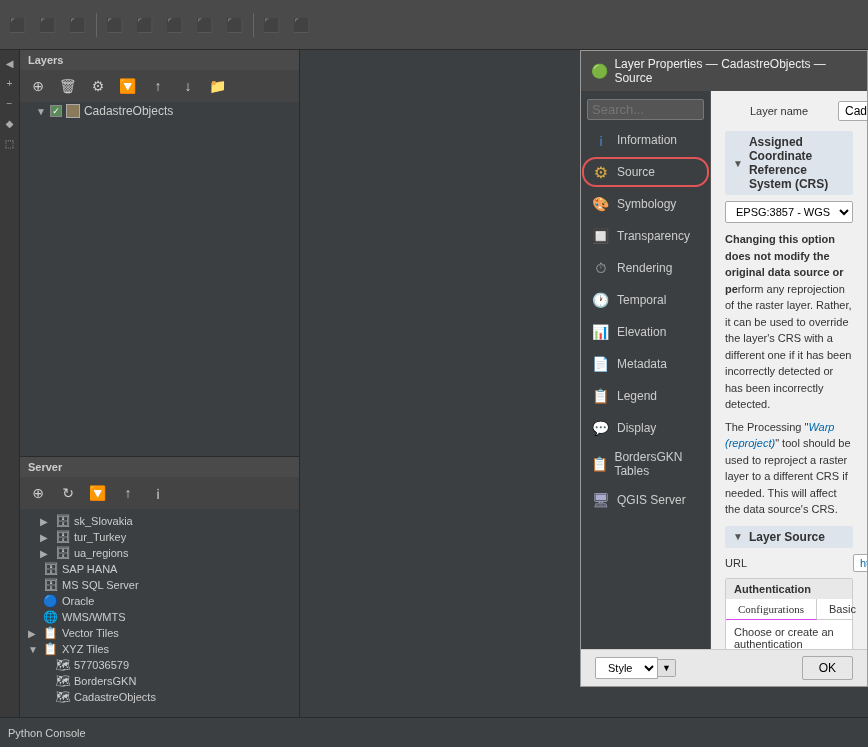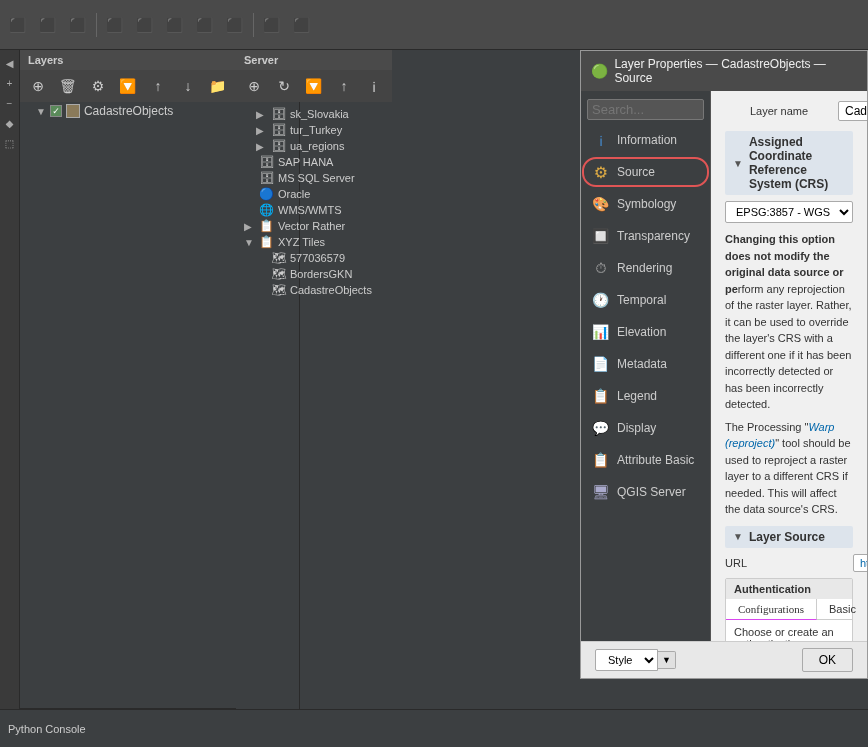--- a/index.html
+++ b/index.html
@@ -16,7 +16,7 @@
     .main-content { display: flex; flex: 1; overflow: hidden; }
 
     
-    .left-panel { width: 280px; display: flex; flex-direction: row; background: #3c3f41; border-right: 1px solid #2a2a2a; }
+    .left-panel { width: 280px; display: flex; flex-direction: column; background: #3c3f41; border-right: 1px solid #2a2a2a; }
 
     
     .layers-panel { flex: 1; display: flex; flex-direction: column; border-bottom: 1px solid #2a2a2a; }

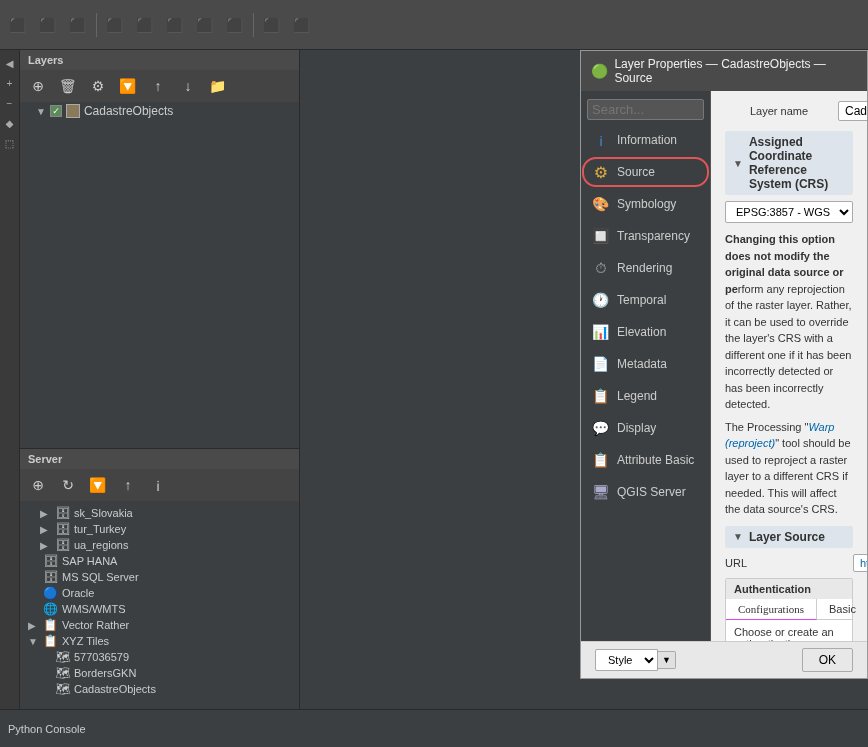--- a/index.html
+++ b/index.html
@@ -295,7 +295,7 @@
             </div>
             <div class="nav-item">
               <span class="nav-icon attribute">📋</span>
-              <span>Attribute Basic</span>
+              <span>BordersGKN Tables</span>
             </div>
             <div class="nav-item">
               <span class="nav-icon qgis">🖥</span>

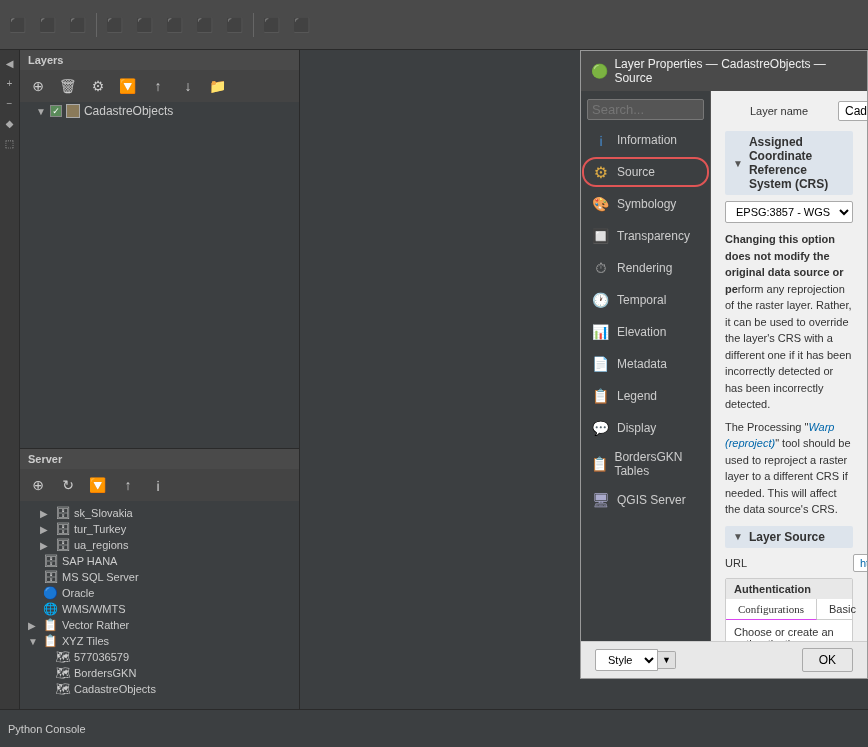--- a/index.html
+++ b/index.html
@@ -215,7 +215,7 @@
           <div class="tree-item">
             <span class="expand-arrow">▶</span>
             <span class="tree-item-icon">📋</span>
-            <span>Vector Rather</span>
+            <span>Vector Tiles</span>
           </div>
           <div class="tree-item">
             <span class="expand-arrow">▼</span>

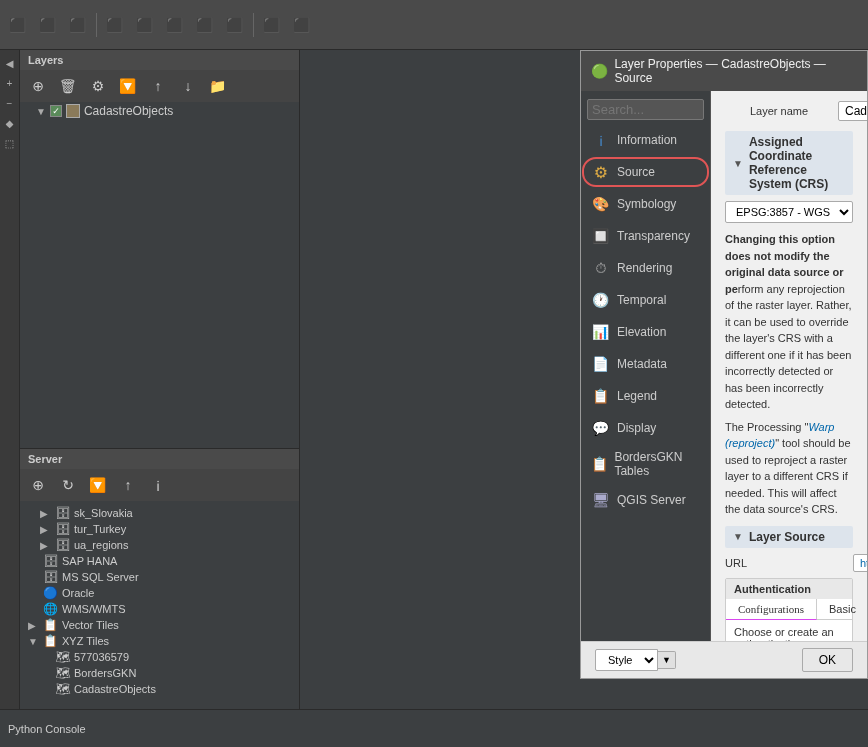--- a/index.html
+++ b/index.html
@@ -103,7 +103,7 @@
     .btn.ok { background: #e8e8e8; }
 
     
-    .python-bar { height: 38px; background: #3c3f41; border-top: 1px solid #2a2a2a; display: flex; align-items: center; padding: 0 8px; }
+    .python-bar { height: 30px; background: #3c3f41; border-top: 1px solid #2a2a2a; display: flex; align-items: center; padding: 0 8px; }
     .python-bar-text { color: #ccc; font-size: 11px; }
 
     

